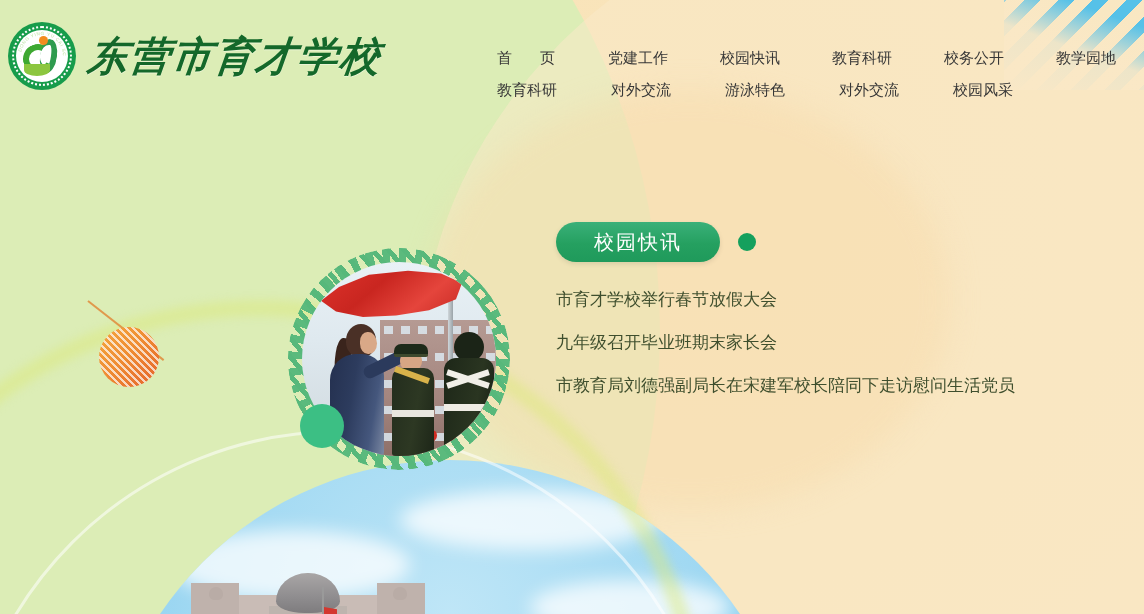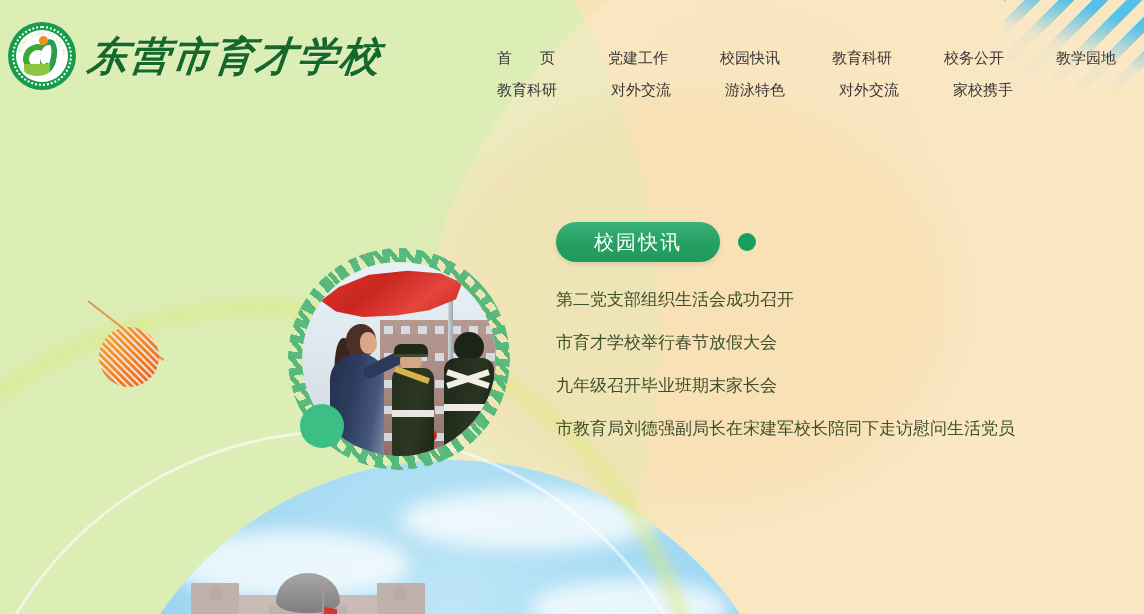--- a/index.html
+++ b/index.html
@@ -686,7 +686,7 @@
         <div class="nav-item">对外交流</div>
         <div class="nav-item">游泳特色</div>
         <div class="nav-item">对外交流</div>
-        <div class="nav-item">家校携手</div>
+        <div class="nav-item">校园风采</div>
       </div>
     </div>
   </div>

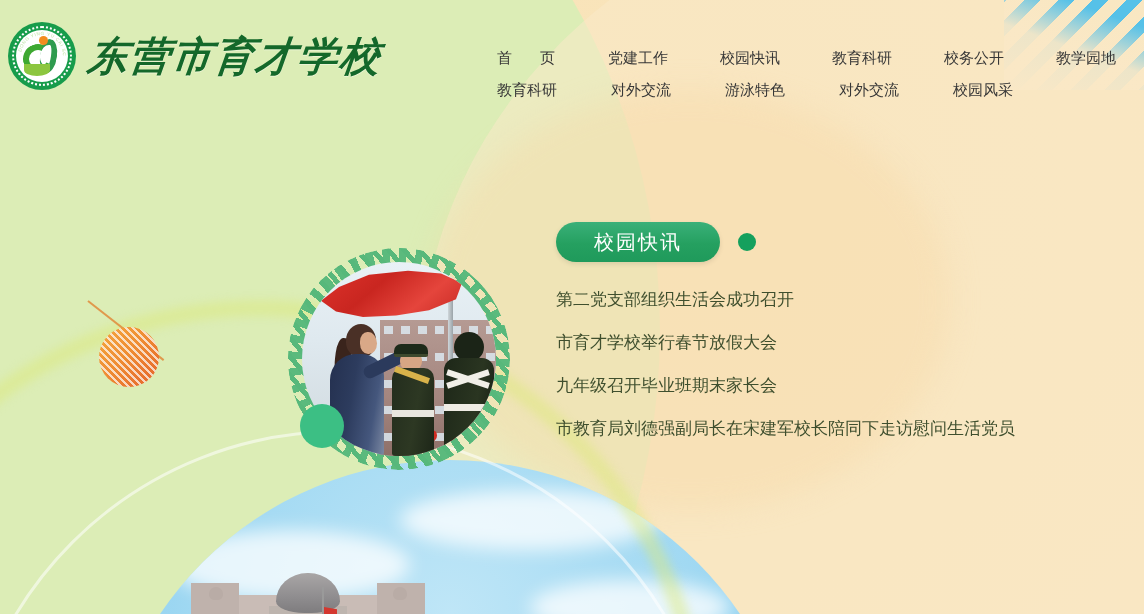--- a/index.html
+++ b/index.html
@@ -744,7 +744,6 @@
       <div class="pill-dot"></div>
     </div>
     <ul class="news-list">
-      <li class="news-item">第二党支部组织生活会成功召开</li>
       <li class="news-item">市育才学校举行春节放假大会</li>
       <li class="news-item">九年级召开毕业班期末家长会</li>
       <li class="news-item">市教育局刘德强副局长在宋建军校长陪同下走访慰问生活党员</li>

